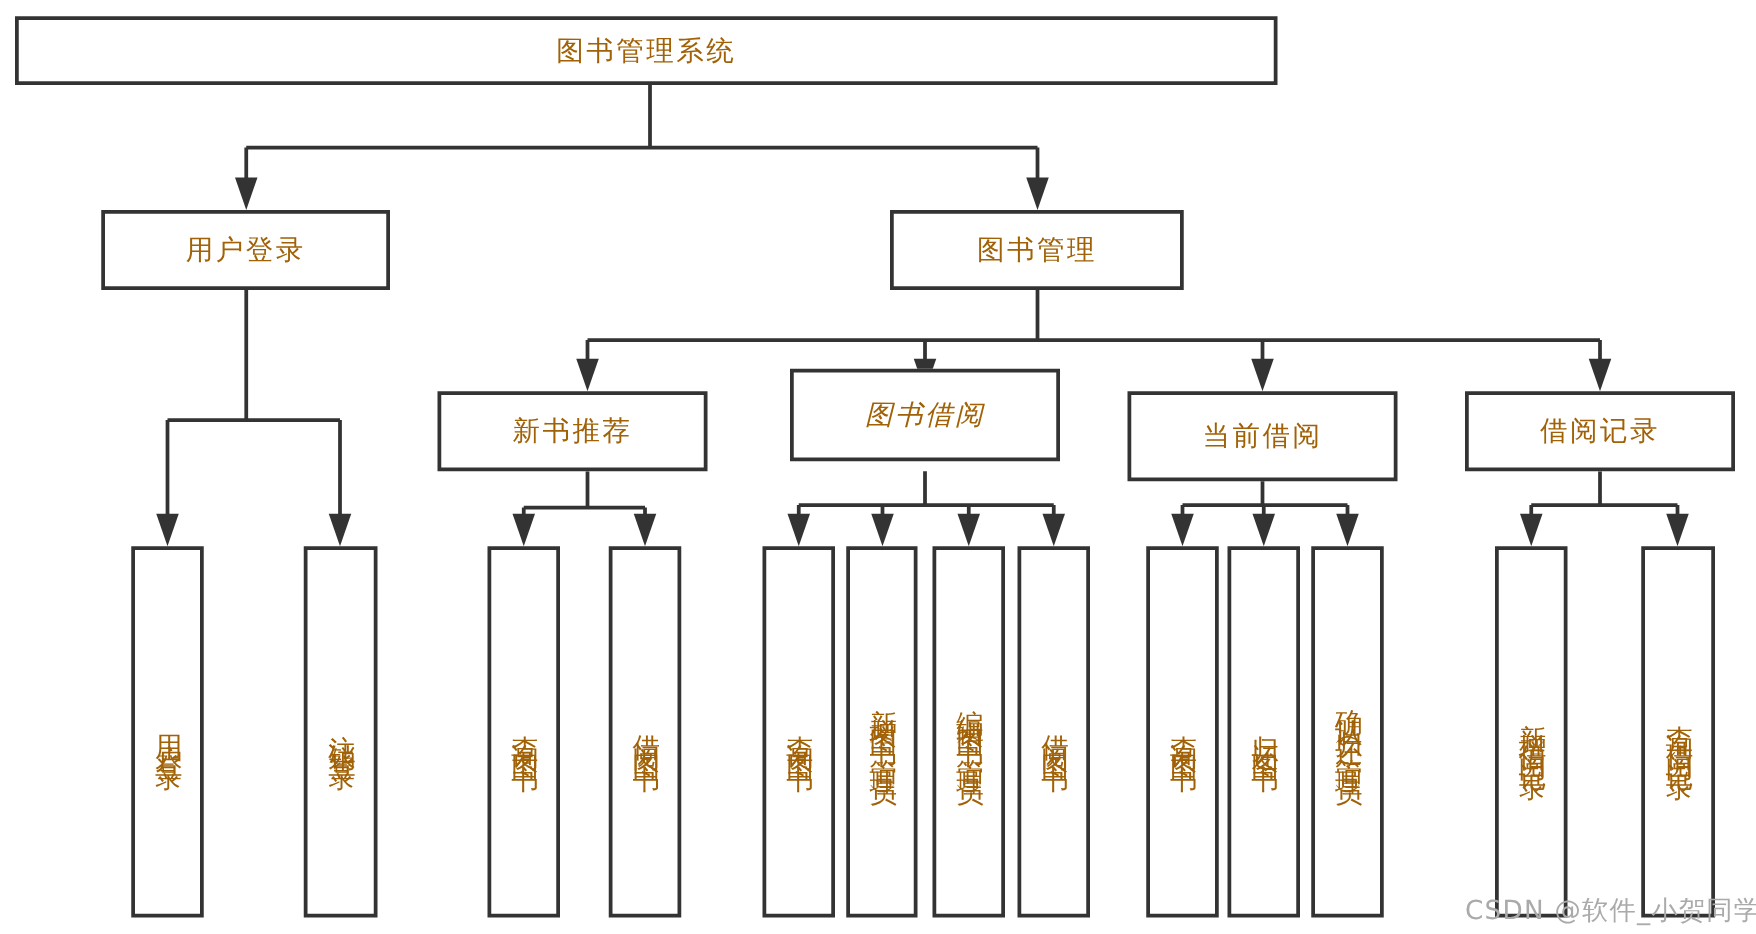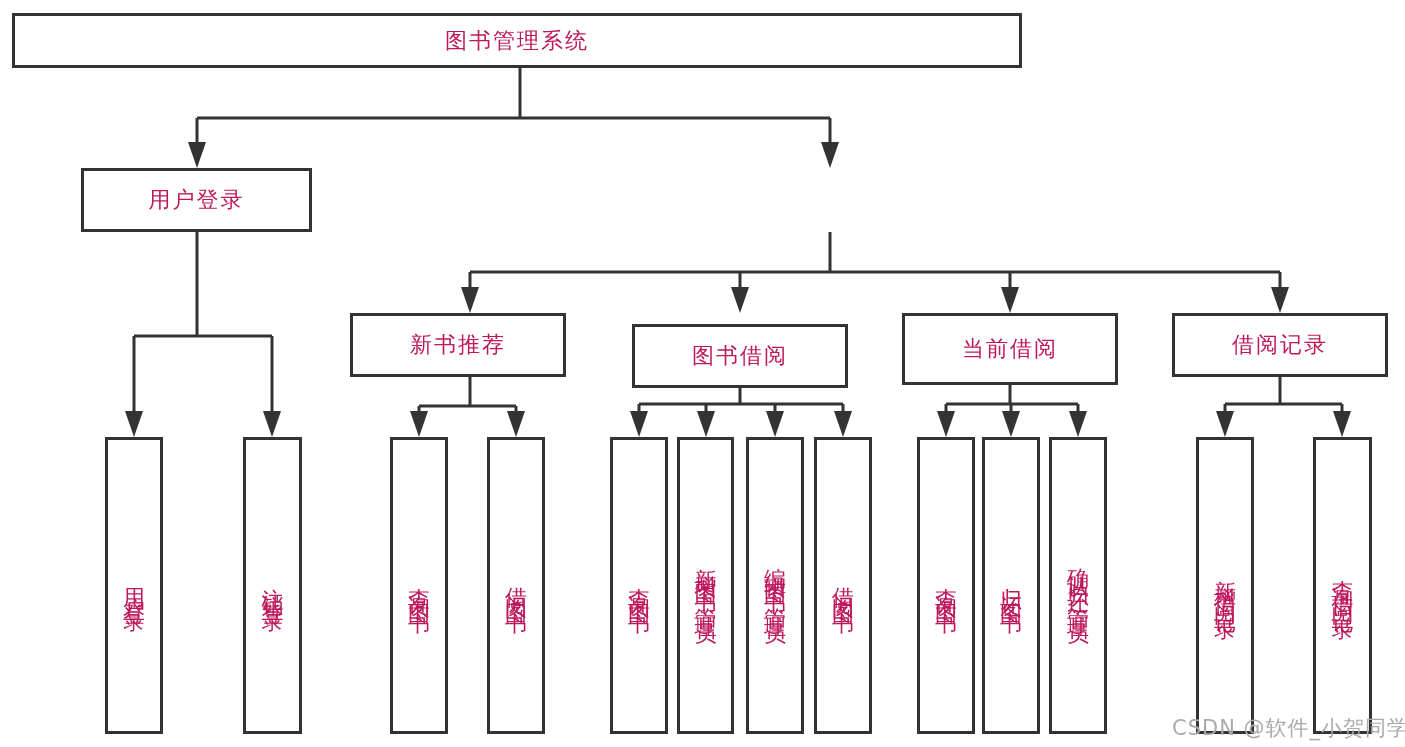--- a/index.html
+++ b/index.html
@@ -37,7 +37,7 @@
     display: flex;
     align-items: center;
     justify-content: center;
-    color: #be185d;
+    color: #a16207;
     z-index: 2;
     text-align: center;
   }

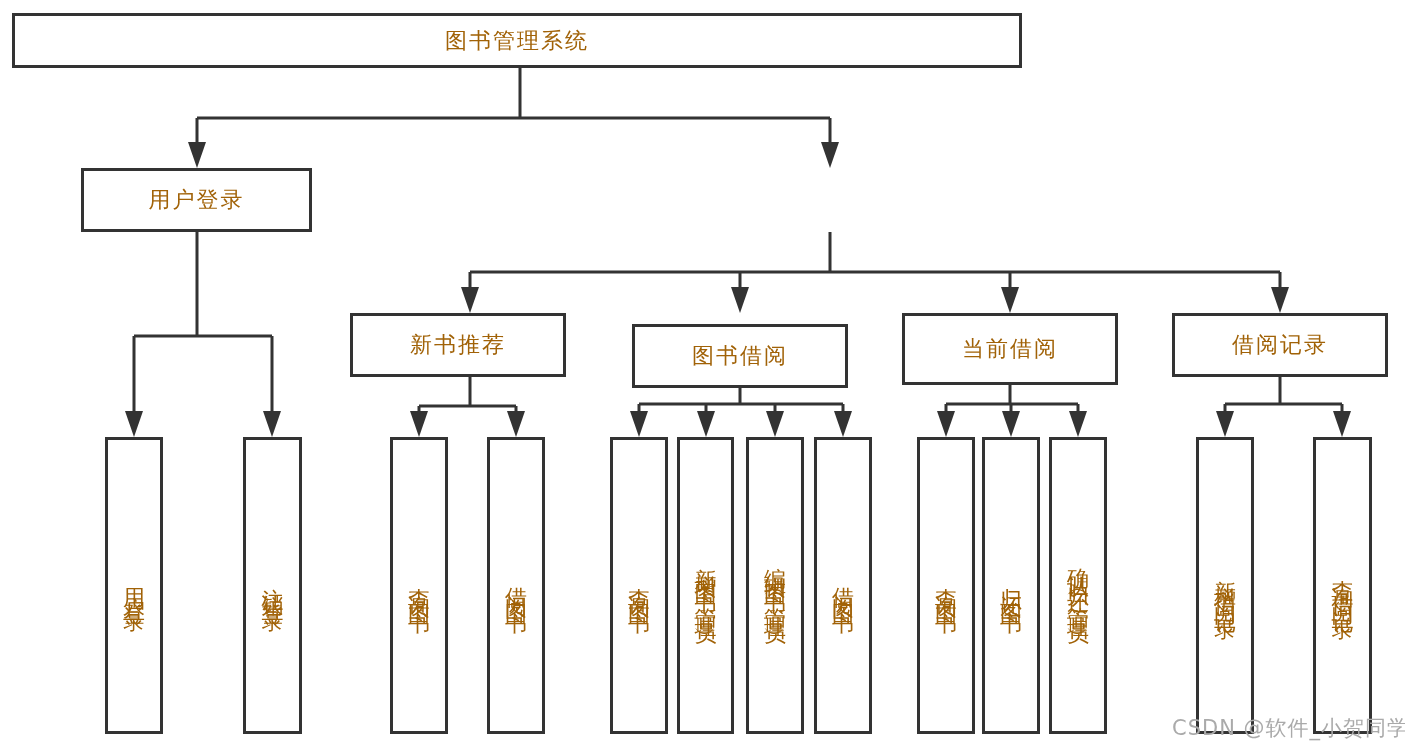--- a/index.html
+++ b/index.html
@@ -109,6 +109,7 @@
   <div class="box h" style="left:12px; top:13px; width:1010px; height:55px;">图书管理系统</div>
 
   <div class="box h" style="left:81px; top:168px; width:231px; height:64px;">用户登录</div>
+  <div class="box h" style="left:712px; top:168px; width:235px; height:64px;">图书管理</div>
 
   <div class="box h" style="left:350px; top:313px; width:216px; height:64px;">新书推荐</div>
   <div class="box h" style="left:632px; top:324px; width:216px; height:64px;">图书借阅</div>

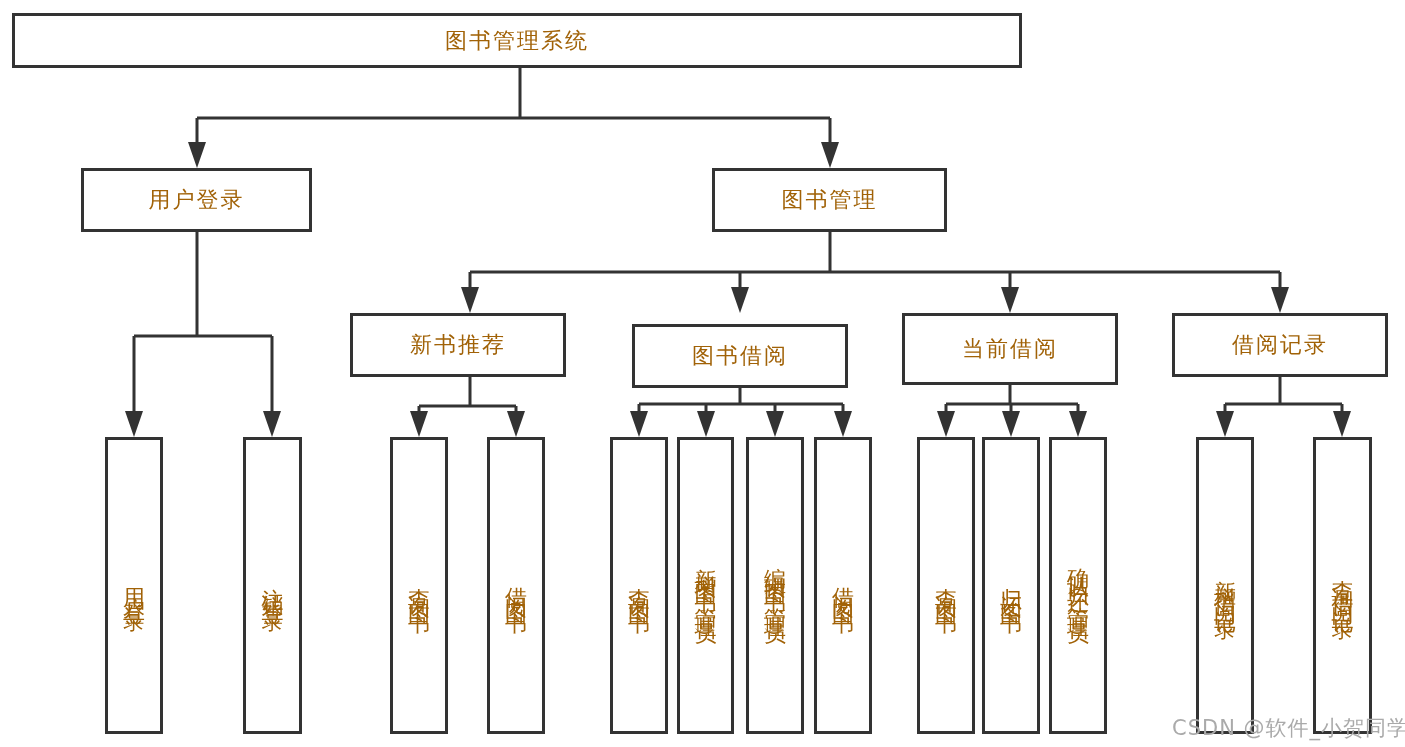--- a/index.html
+++ b/index.html
@@ -112,7 +112,7 @@
   <div class="box h" style="left:712px; top:168px; width:235px; height:64px;">图书管理</div>
 
   <div class="box h" style="left:350px; top:313px; width:216px; height:64px;">新书推荐</div>
-  <div class="box h" style="left:632px; top:324px; width:216px; height:64px;">图书借阅</div>
+  <div class="box h" style="left:632px; top:295px; width:216px; height:74px;font-style:italic;">图书借阅</div>
   <div class="box h" style="left:902px; top:313px; width:216px; height:72px;">当前借阅</div>
   <div class="box h" style="left:1172px; top:313px; width:216px; height:64px;">借阅记录</div>
 

